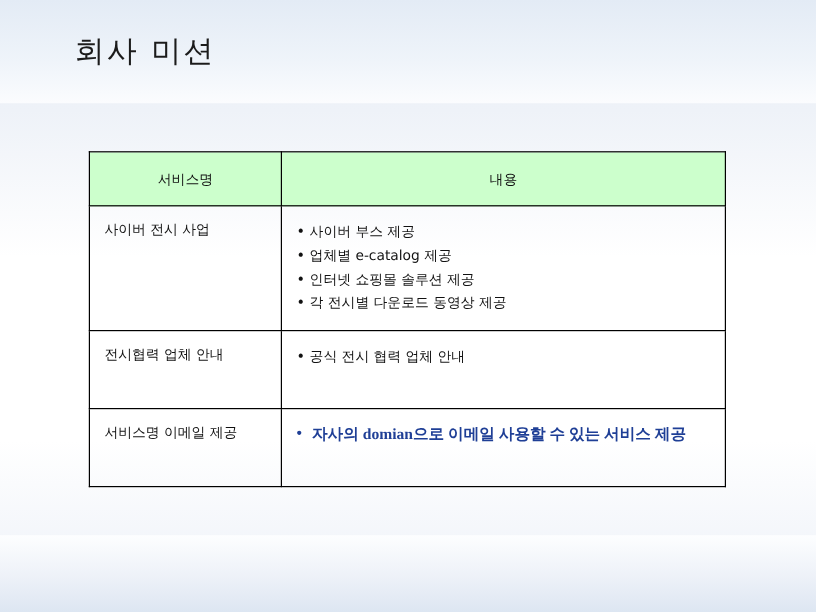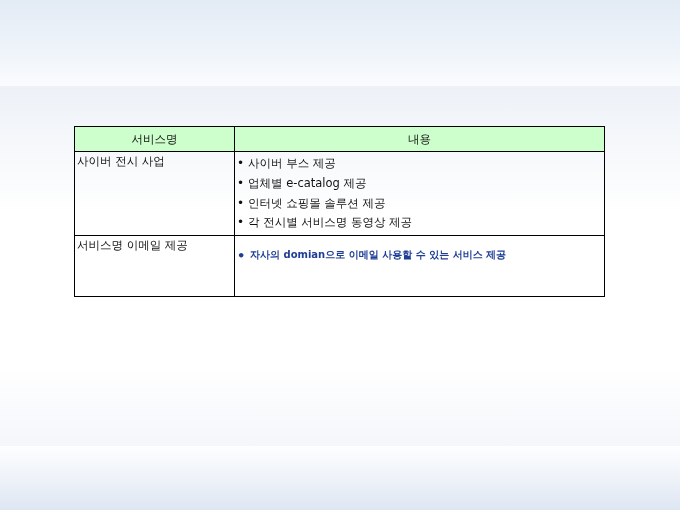--- a/index.html
+++ b/index.html
@@ -122,6 +122,7 @@
   <div class="top-band"></div>
   <div class="bottom-band"></div>
 
+  <div class="title">회사 미션</div>
 
   <table class="content">
     <colgroup>

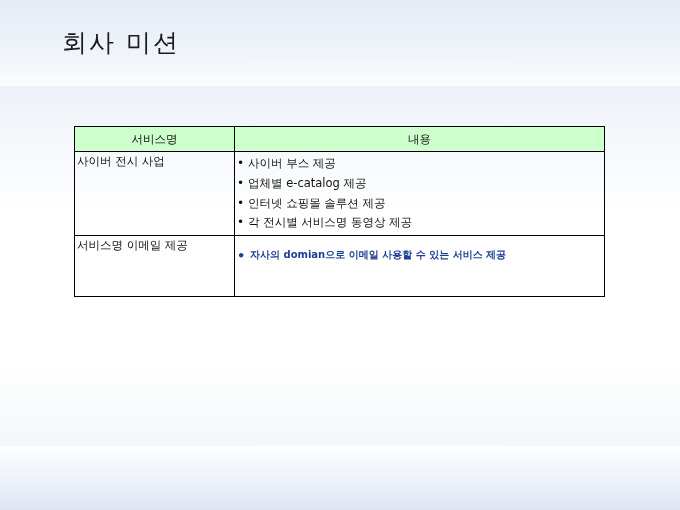--- a/index.html
+++ b/index.html
@@ -52,7 +52,7 @@
   table.content td, table.content th {
     border: 1px solid #000000;
     vertical-align: top;
-    padding: 2px;
+    padding: 12px;
   }
   thead th {
     background: #ccffcc;

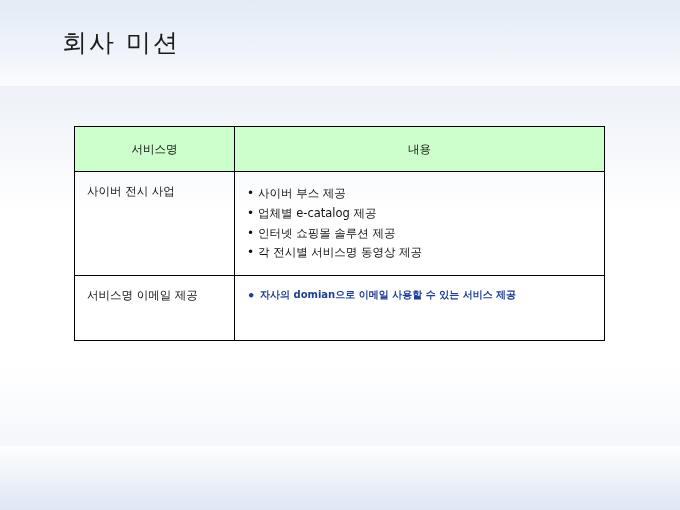--- a/index.html
+++ b/index.html
@@ -143,7 +143,7 @@
             <li>사이버 부스 제공</li>
             <li>업체별 e-catalog 제공</li>
             <li>인터넷 쇼핑몰 솔루션 제공</li>
-            <li>각 전시별 서비스명 동영상 제공</li>
+            <li>각 전시별 다운로드 동영상 제공</li>
           </ul>
         </td>
       </tr>

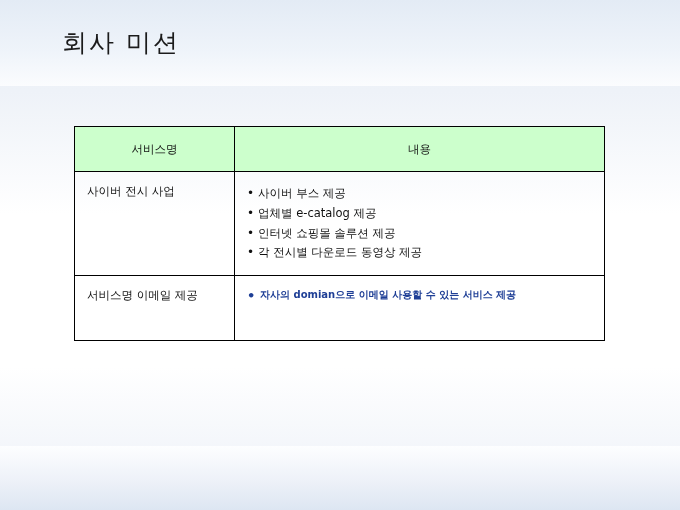--- a/index.html
+++ b/index.html
@@ -147,6 +147,14 @@
           </ul>
         </td>
       </tr>
+      <tr class="tall">
+        <td class="name">전시협력 업체 안내</td>
+        <td class="desc">
+          <ul class="bullets">
+            <li>공식 전시 협력 업체 안내</li>
+          </ul>
+        </td>
+      </tr>
       <tr class="tall highlight">
         <td class="name">서비스명 이메일 제공</td>
         <td class="desc">

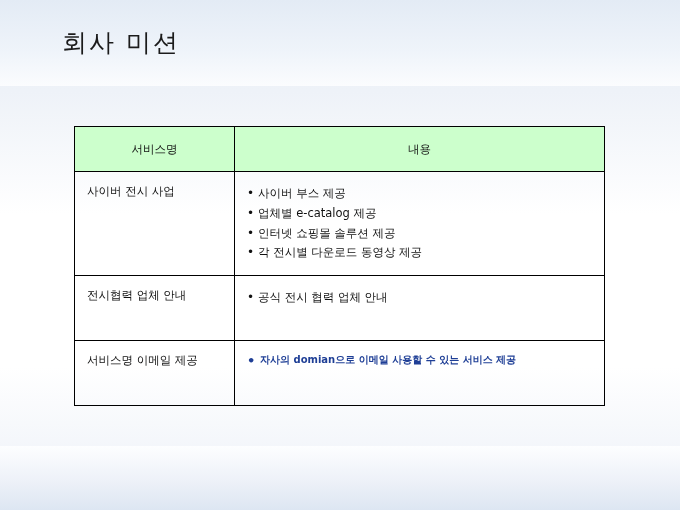--- a/index.html
+++ b/index.html
@@ -102,8 +102,9 @@
   tr.highlight td.desc ul.bullets li {
     color: #1f3f96;
     font-weight: bold;
-    font-size: 10px;
+    font-size: 13px;
     padding-left: 13px;
+    font-family: Liberation Serif, serif;
   }
   tr.highlight td.desc ul.bullets li::before {
     color: #1f3f96;

